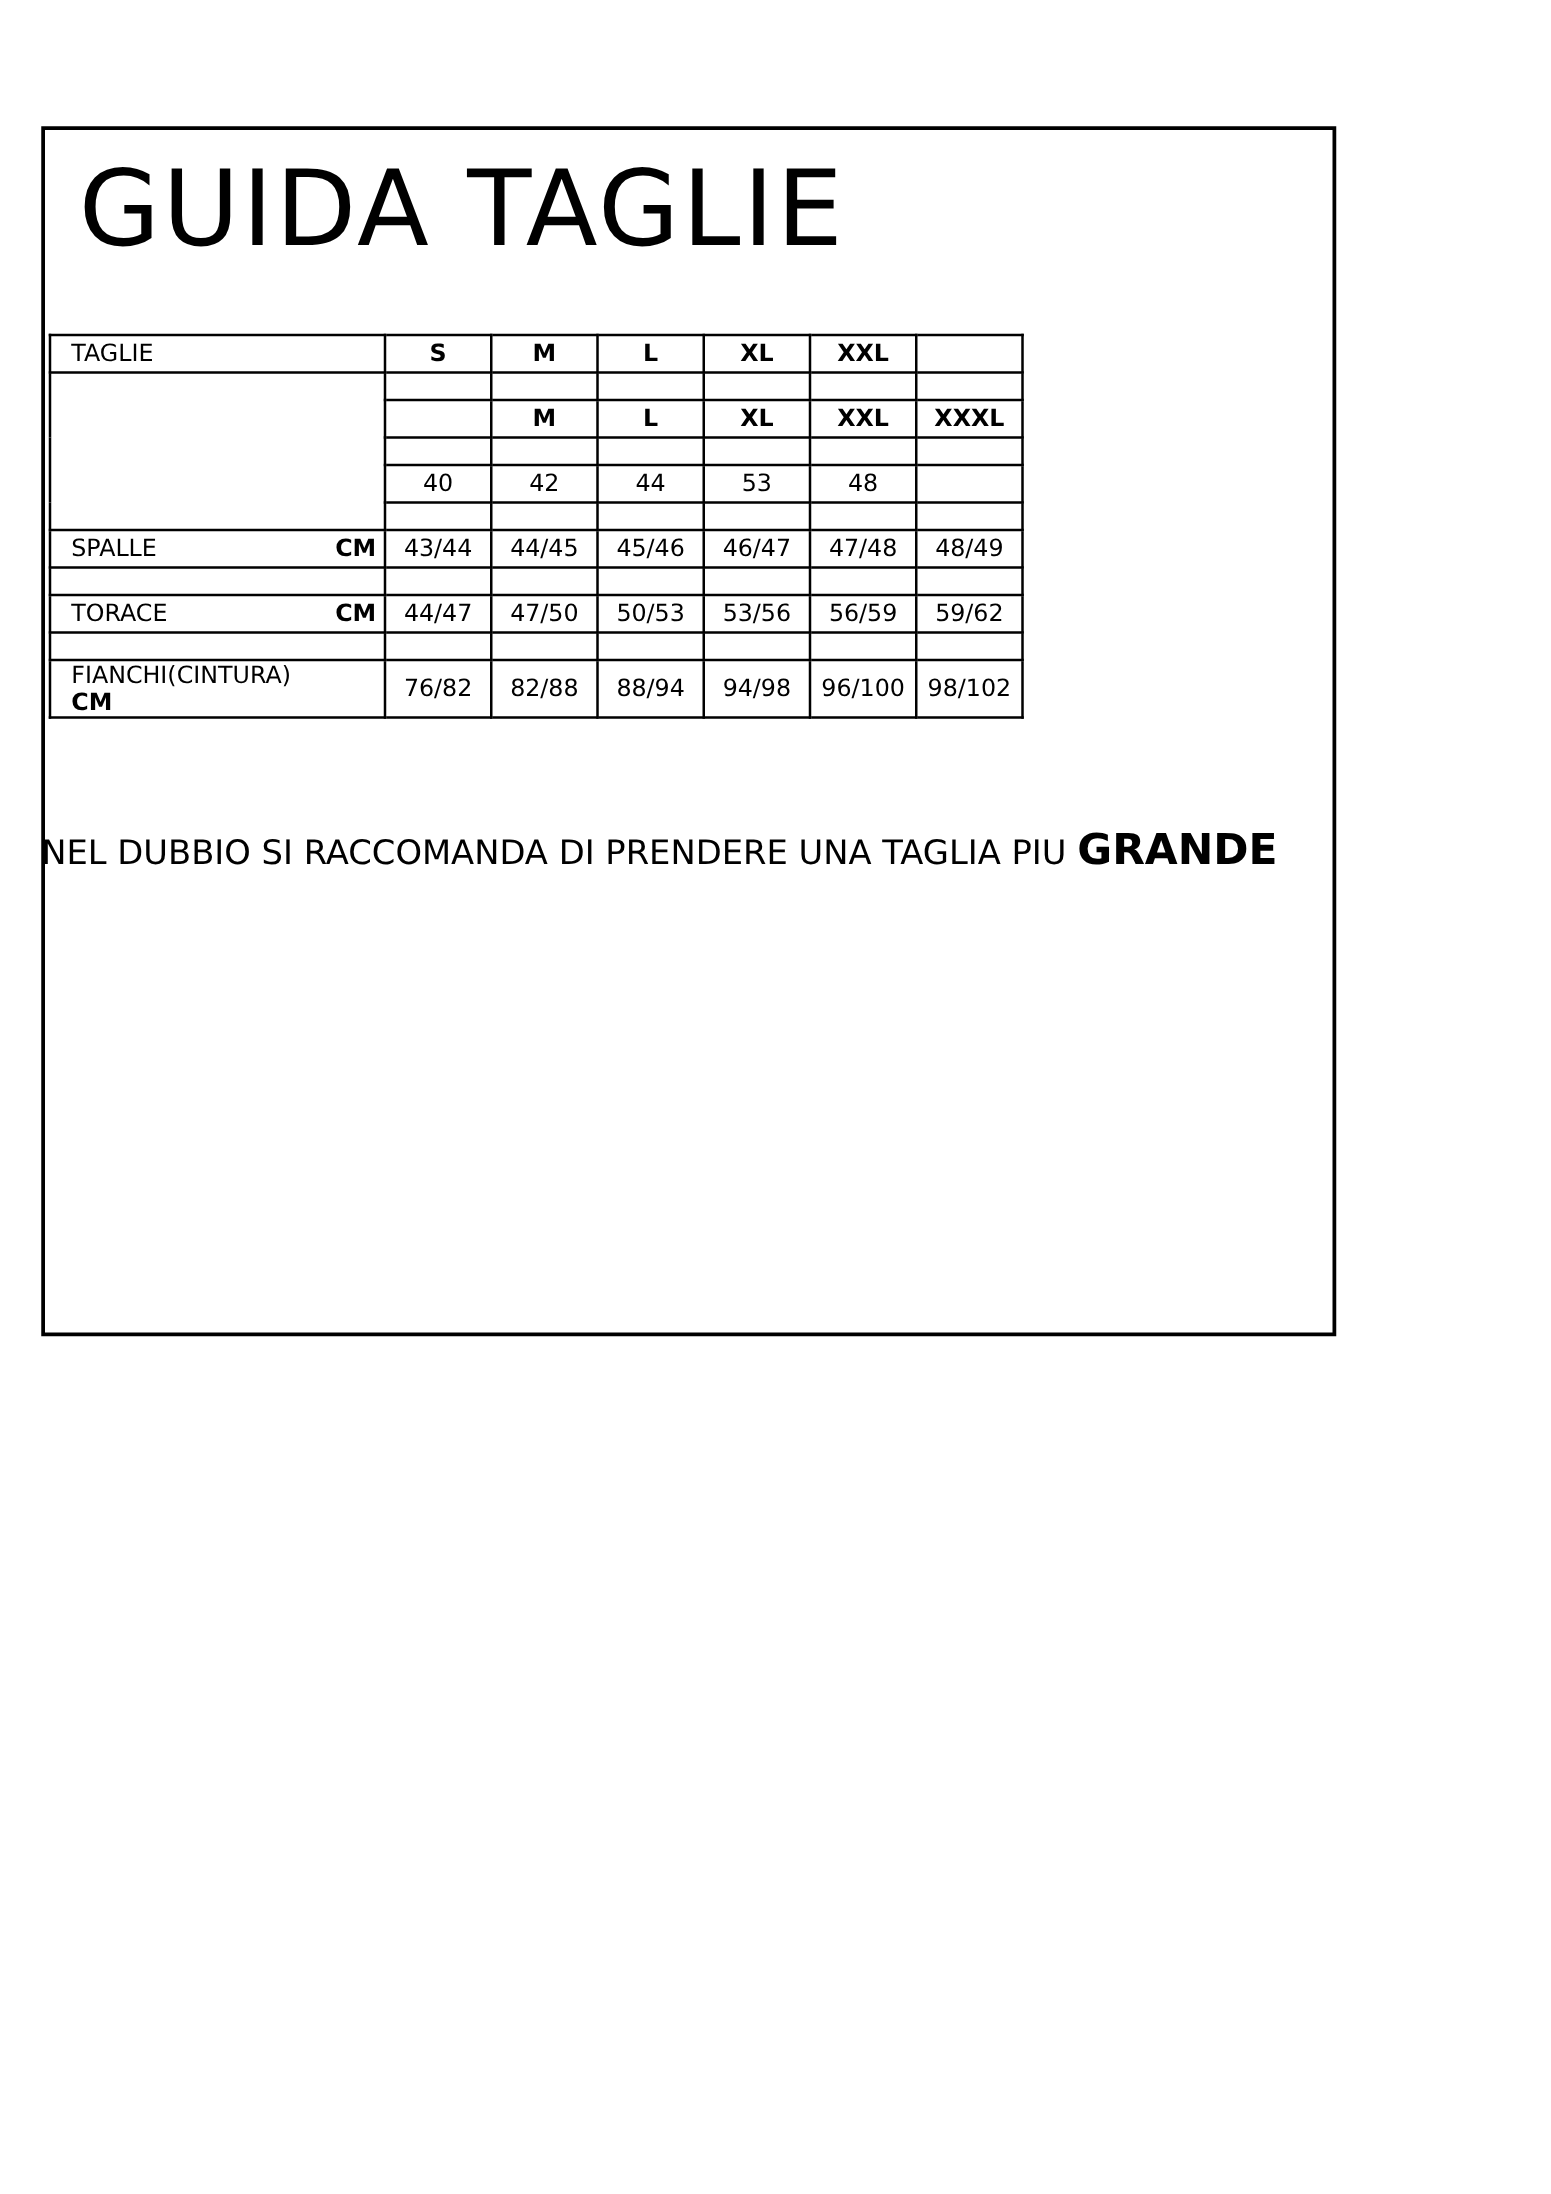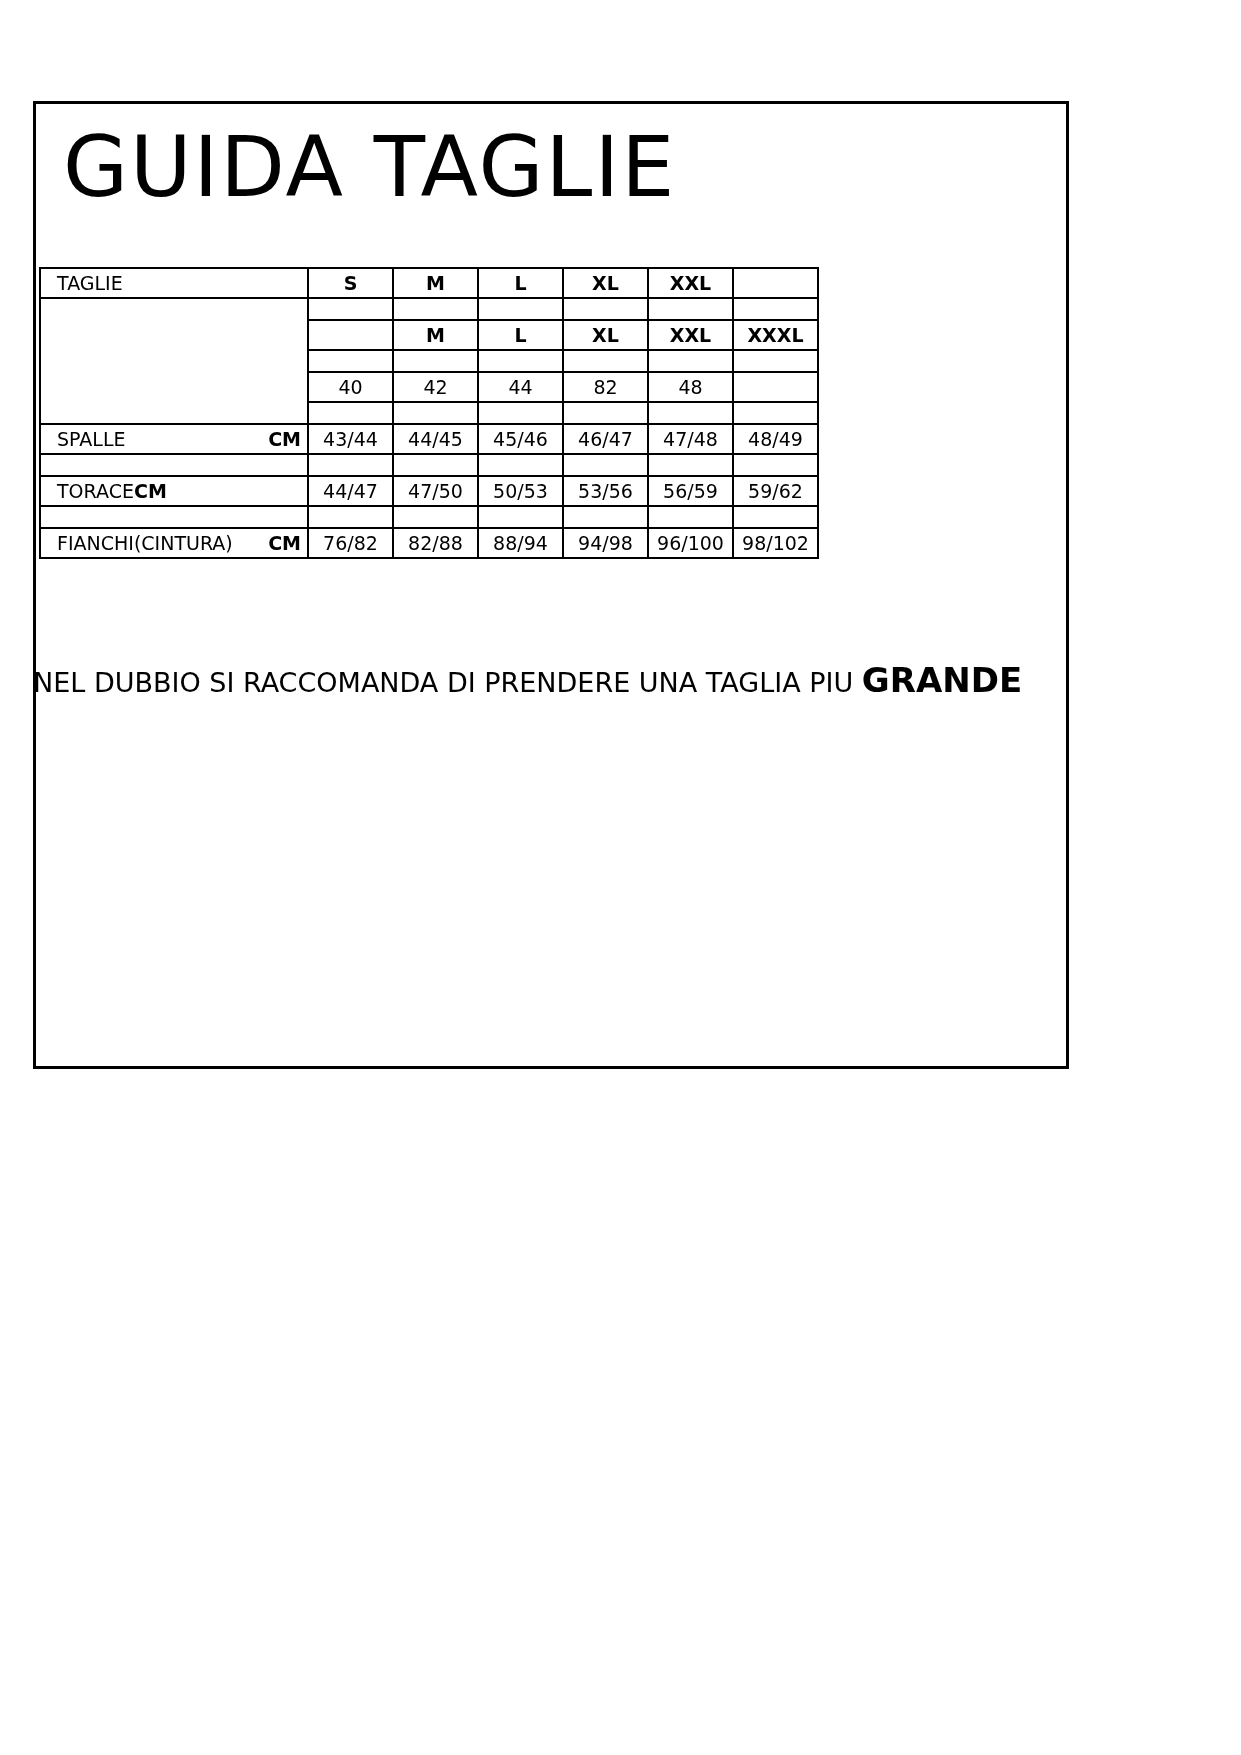--- a/index.html
+++ b/index.html
@@ -140,7 +140,7 @@
     <td>40</td>
     <td>42</td>
     <td>44</td>
-    <td>82</td>
+    <td>53</td>
     <td>48</td>
     <td></td>
   </tr>

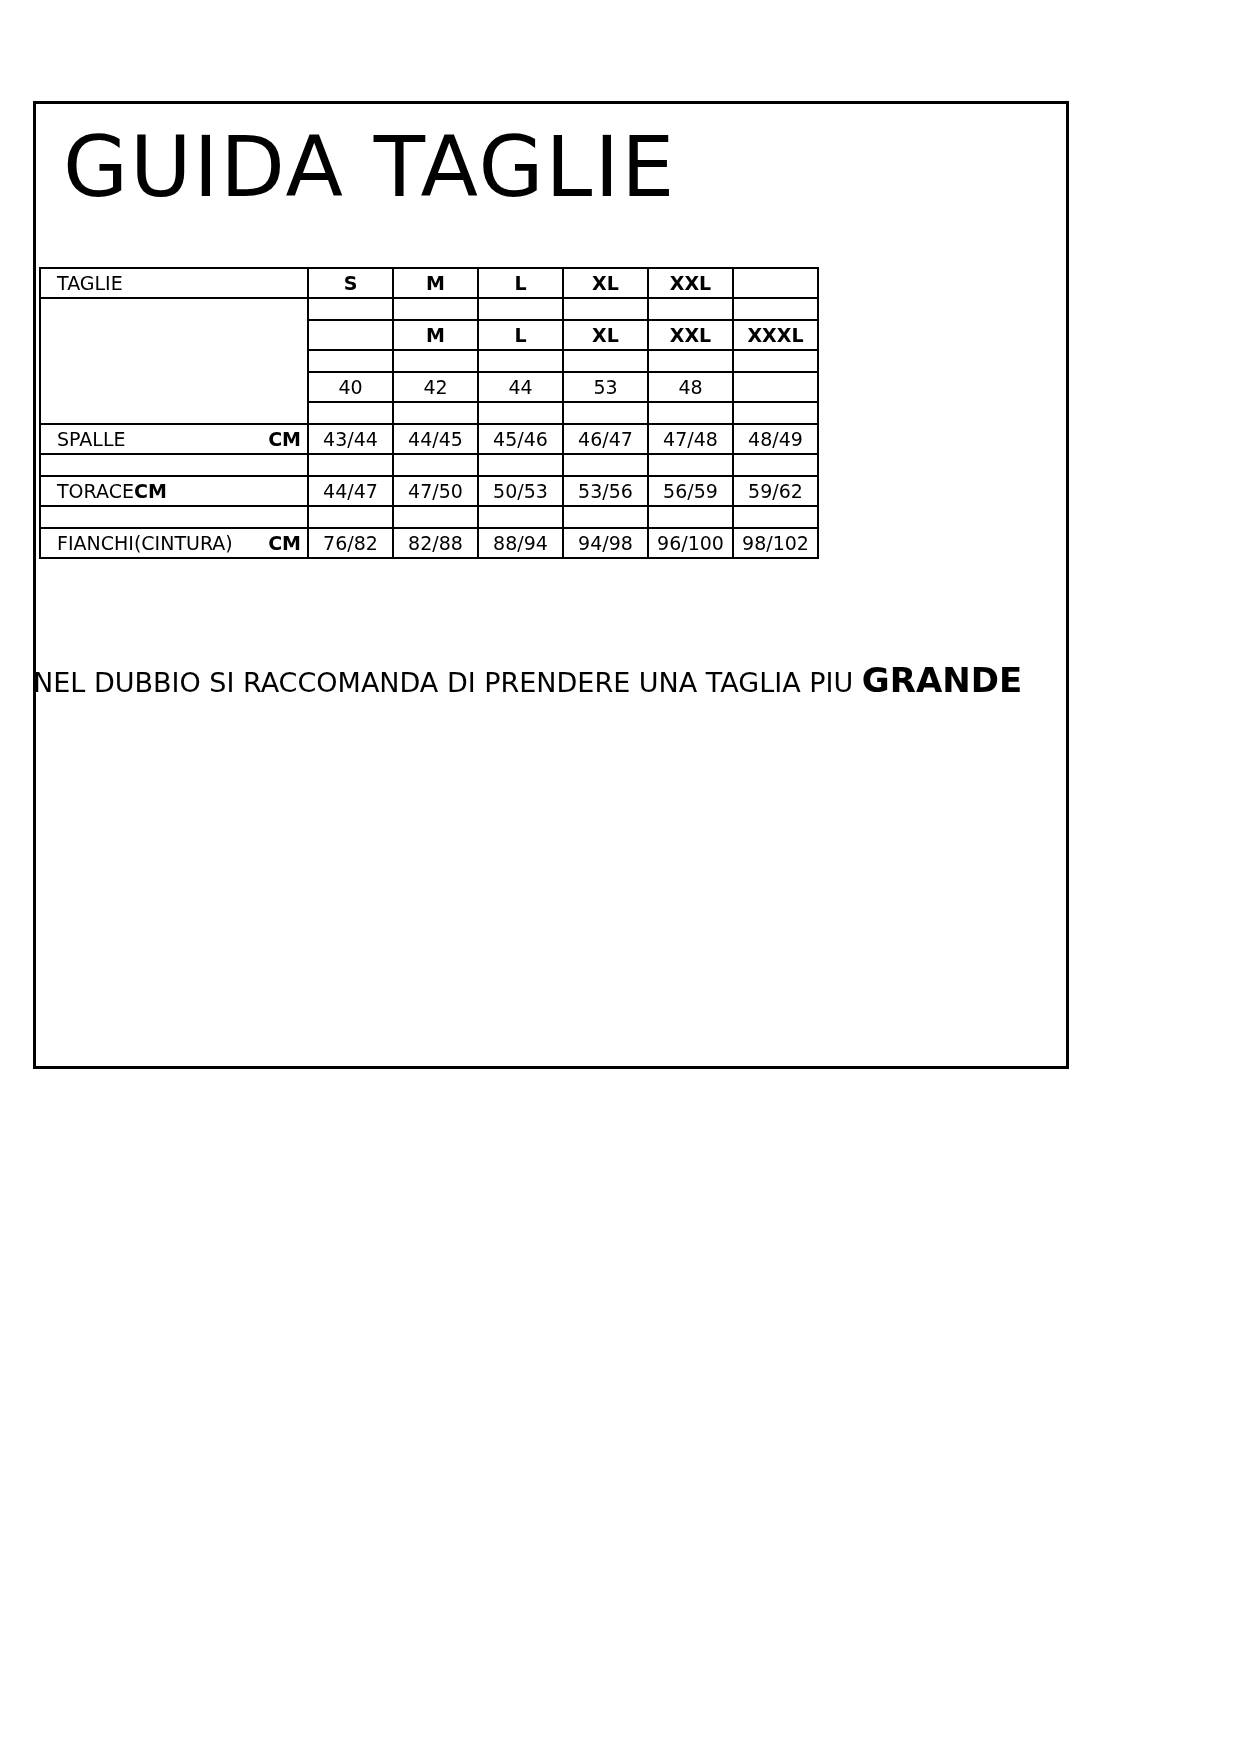--- a/index.html
+++ b/index.html
@@ -181,7 +181,7 @@
 
   <tr>
     <td class="label-cell">
-      <div style="display:flex; justify-content:flex-start; align-items:center; padding-right:6px;">
+      <div style="display:flex; justify-content:space-between; align-items:center; padding-right:6px;">
         <span>TORACE</span>
         <span style="font-weight:bold;">CM</span>
       </div>

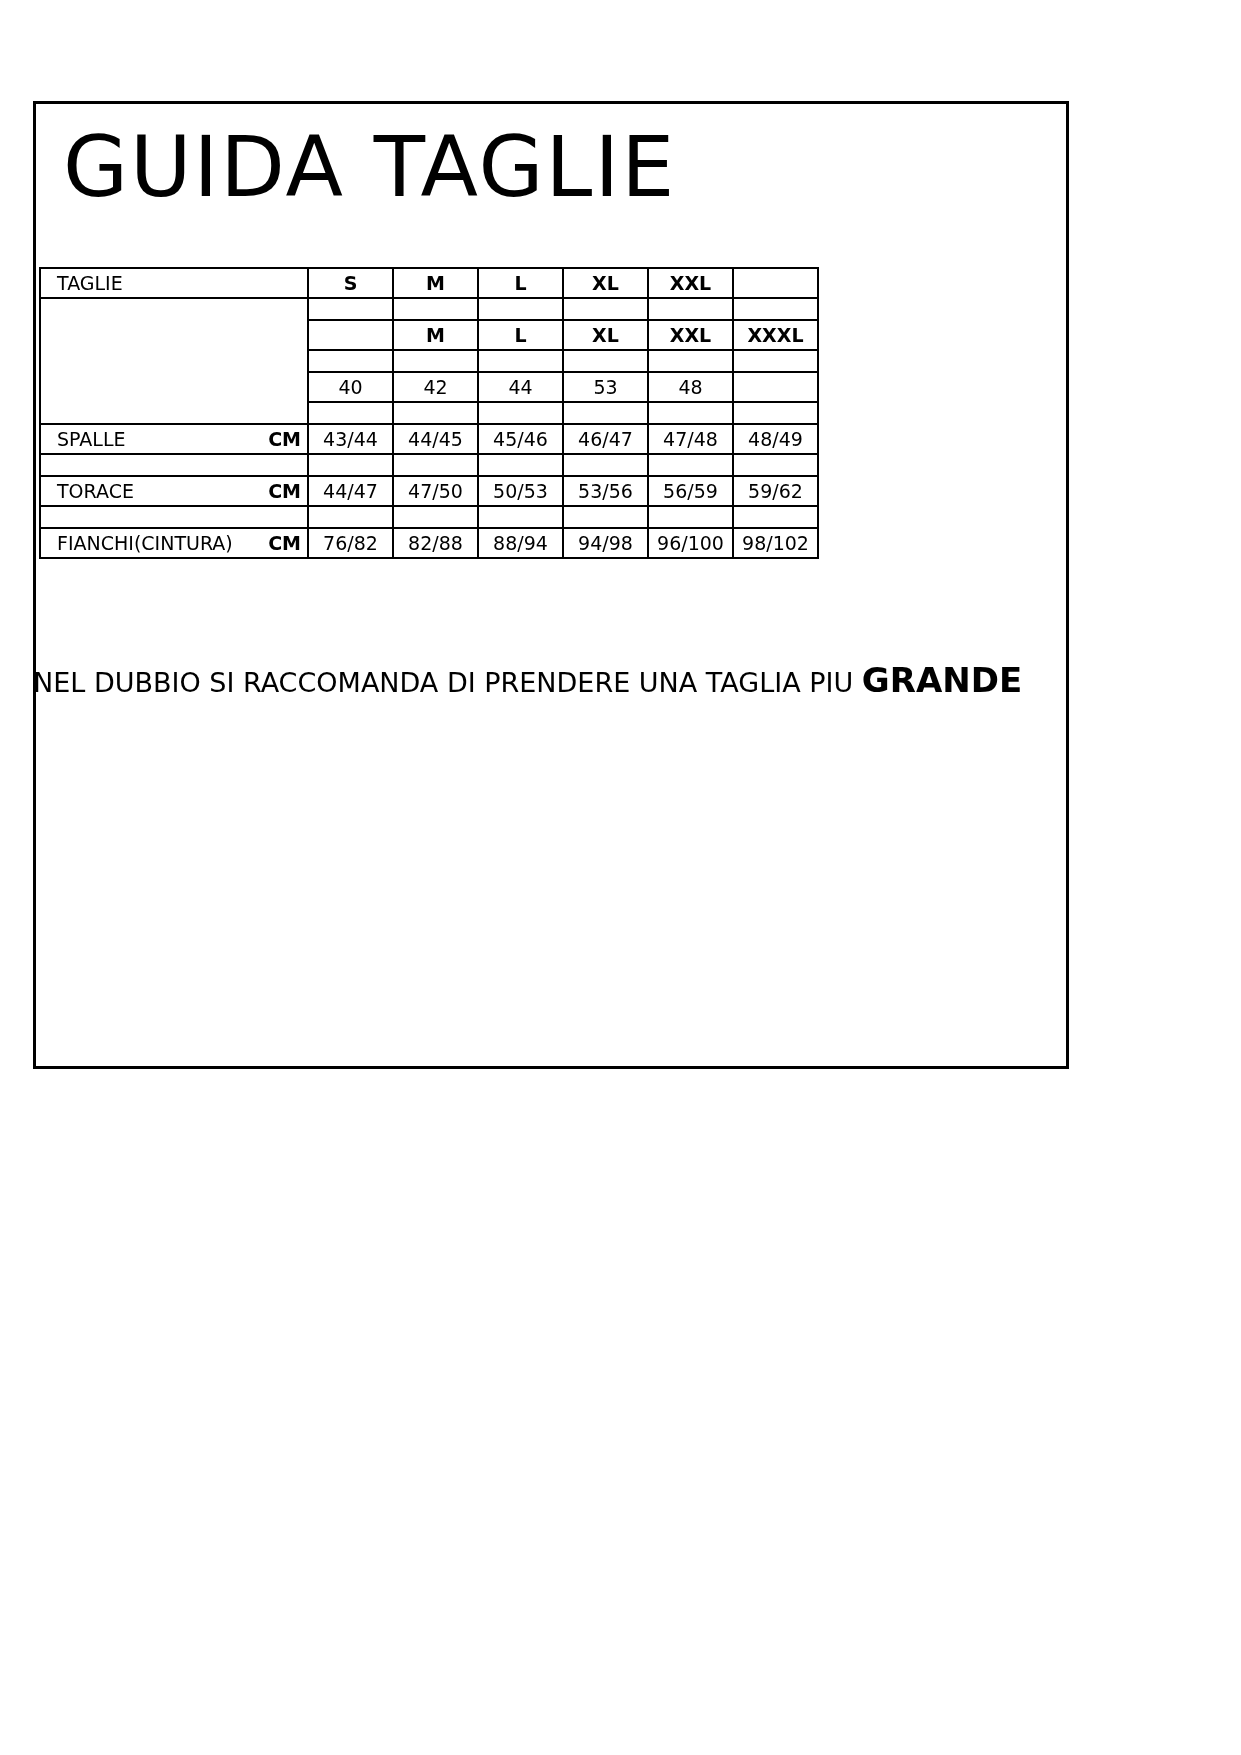--- a/index.html
+++ b/index.html
@@ -206,7 +206,7 @@
 
   <tr>
     <td class="label-cell">
-      <div style="display:flex; justify-content:space-between; align-items:flex-end; padding-right:6px;">
+      <div style="display:flex; justify-content:space-between; align-items:flex-start; padding-right:6px;flex-direction:column;">
         <span>FIANCHI(CINTURA)</span>
         <span style="font-weight:bold;">CM</span>
       </div>

